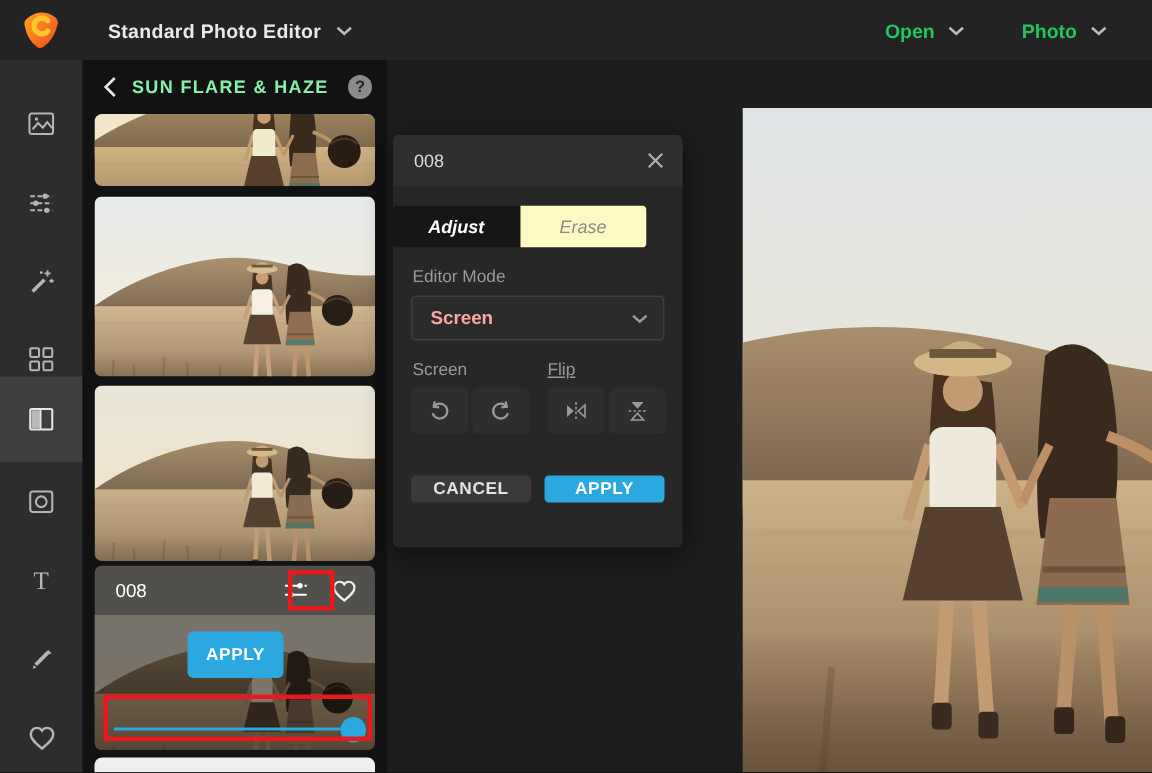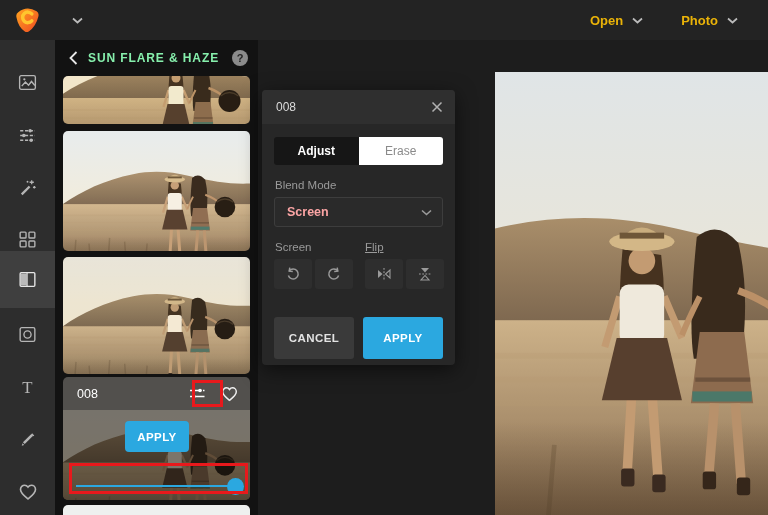--- a/index.html
+++ b/index.html
@@ -178,6 +178,7 @@
       <path d="M21.5 9 A6 6 0 1 0 21.5 17" stroke="#ffc62e" stroke-width="4" fill="none" stroke-linecap="round"></path>
     </svg>
     <div class="app-title">
+      <span>Standard Photo Editor</span>
       <svg class="chev" width="11" height="7" viewBox="0 0 11 7">
           <path d="M1 1.5 L5.5 5.5 L10 1.5" stroke="#bbb" stroke-width="1.7" fill="none"></path>
         </svg>

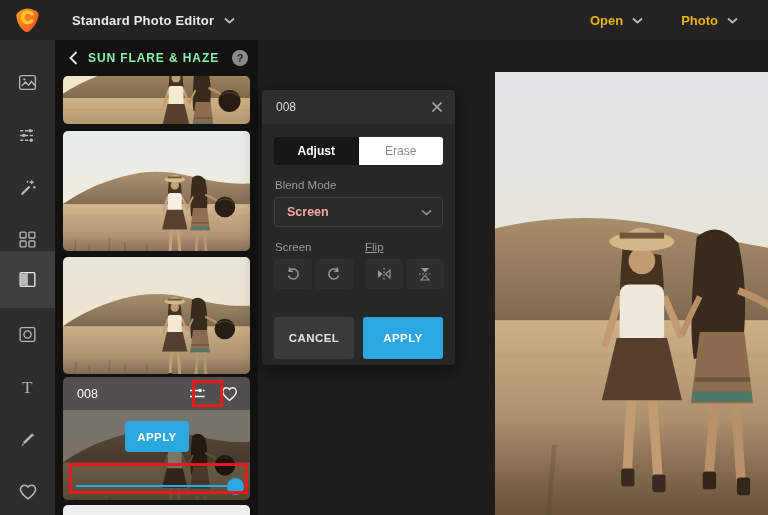--- a/index.html
+++ b/index.html
@@ -16,7 +16,7 @@
                letter-spacing:.2px; cursor:pointer; }
   .topbar-right { position:absolute; right:30px; top:0; height:40px; display:flex;
                   align-items:center; gap:38px; }
-  .top-menu { display:flex; align-items:center; gap:9px; color:#eab308; font-size:13px;
+  .top-menu { display:flex; align-items:center; gap:9px; color:#22c55e; font-size:13px;
               font-weight:700; cursor:pointer; }
   .chev { display:inline-block; }
 

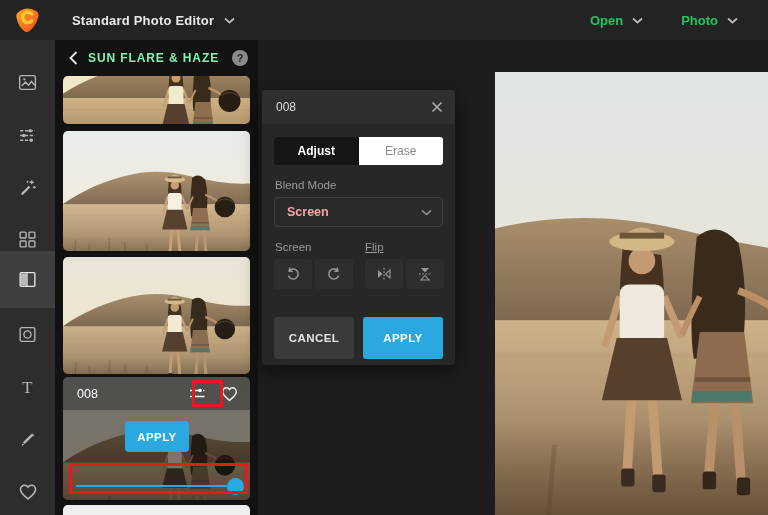--- a/index.html
+++ b/index.html
@@ -81,8 +81,8 @@
   .dialog-title { margin-left:14px; color:#dcdcdc; font-size:12px; font-weight:400; }
   .dialog-close { position:absolute; right:10px; top:9px; width:16px; height:16px; cursor:pointer;
                   display:flex; align-items:center; justify-content:center; }
-  .tabs { position:absolute; left:12px; top:47px; width:169px; height:28px; display:flex;
-          border-radius:3px; overflow:hidden; }
+  .tabs { position:absolute; left:0; top:47px; width:169px; height:28px; display:flex;
+          border-radius:3px; overflow:hidden;font-style:italic; }
   .tab { flex:1; display:flex; align-items:center; justify-content:center; font-size:12px; cursor:pointer; }
   .tab.active { background:#161616; color:#fff; font-weight:700; }
   .tab.inactive { background:#ffffff; color:#8a8a8a; font-weight:400; }

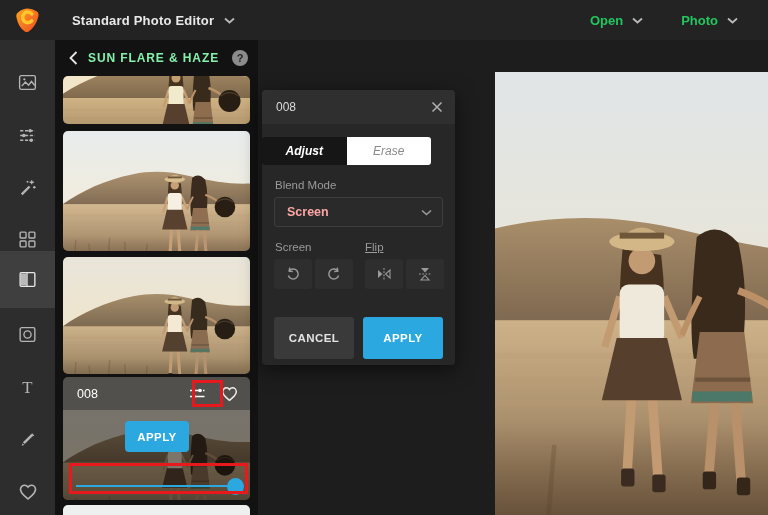--- a/index.html
+++ b/index.html
@@ -85,7 +85,7 @@
           border-radius:3px; overflow:hidden;font-style:italic; }
   .tab { flex:1; display:flex; align-items:center; justify-content:center; font-size:12px; cursor:pointer; }
   .tab.active { background:#161616; color:#fff; font-weight:700; }
-  .tab.inactive { background:#ffffff; color:#8a8a8a; font-weight:400; }
+  .tab.inactive { background:#fef9c3; color:#8a8a8a; font-weight:400; }
   .field-label { position:absolute; left:13px; color:#9a9a9a; font-size:11.5px; }
   .blend-label { top:89px; }
   .select { position:absolute; left:12px; top:107px; width:169px; height:30px; background:#2a2a2a;

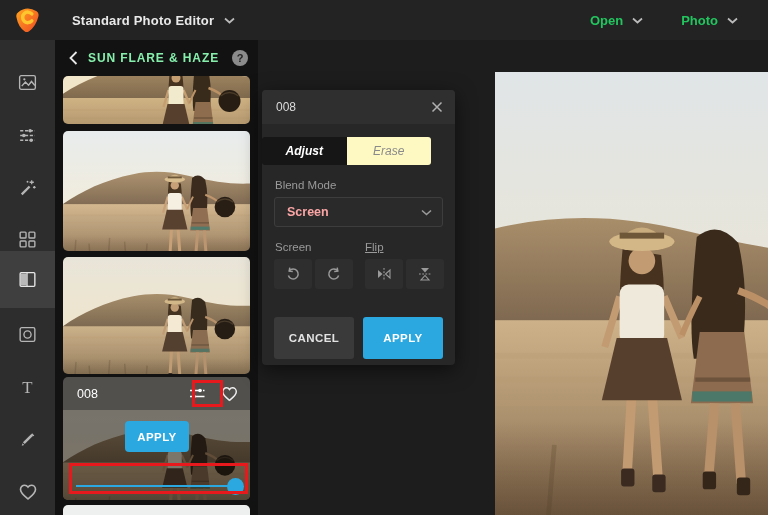--- a/index.html
+++ b/index.html
@@ -349,7 +349,7 @@
       <div class="tab active">Adjust</div>
       <div class="tab inactive">Erase</div>
     </div>
-    <div class="field-label blend-label">Blend Mode</div>
+    <div class="field-label blend-label">Editor Mode</div>
     <div class="select">
       <span class="select-value">Screen</span>
       <svg class="chev" width="11" height="7" viewBox="0 0 11 7">

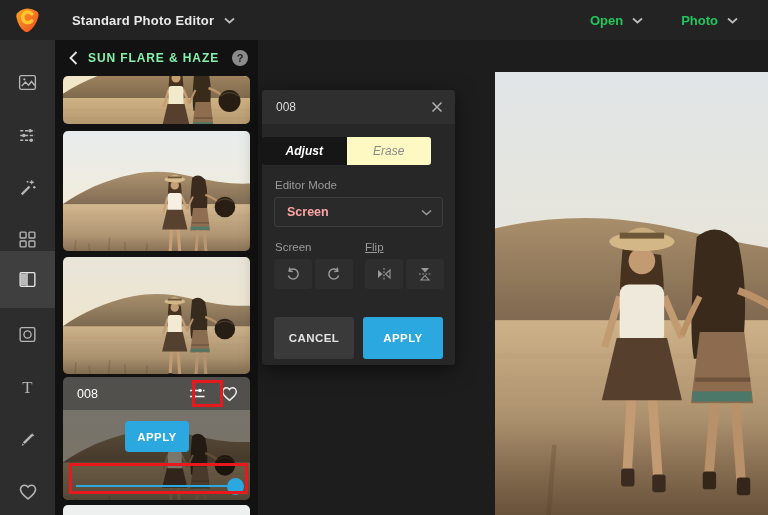--- a/index.html
+++ b/index.html
@@ -98,7 +98,7 @@
   .icon-btn { position:absolute; top:169px; width:38px; height:30px; background:#2e2e2e;
               border-radius:3px; display:flex; align-items:center; justify-content:center; cursor:pointer; }
   .rot-ccw { left:12px; } .rot-cw { left:53px; } .flip-h { left:103px; } .flip-v { left:144px; }
-  .dialog-btn { position:absolute; top:227px; height:42px; border:none; border-radius:3px;
+  .dialog-btn { position:absolute; top:227px; height:18px; border:none; border-radius:3px;
                 font-family:inherit; font-size:11.5px; font-weight:700; letter-spacing:.4px; cursor:pointer; }
   .cancel-btn { left:12px; width:80px; background:#3a3a3a; color:#e3e3e3; }
   .apply-btn { left:101px; width:80px; background:#2ba8e0; color:#fff; }

